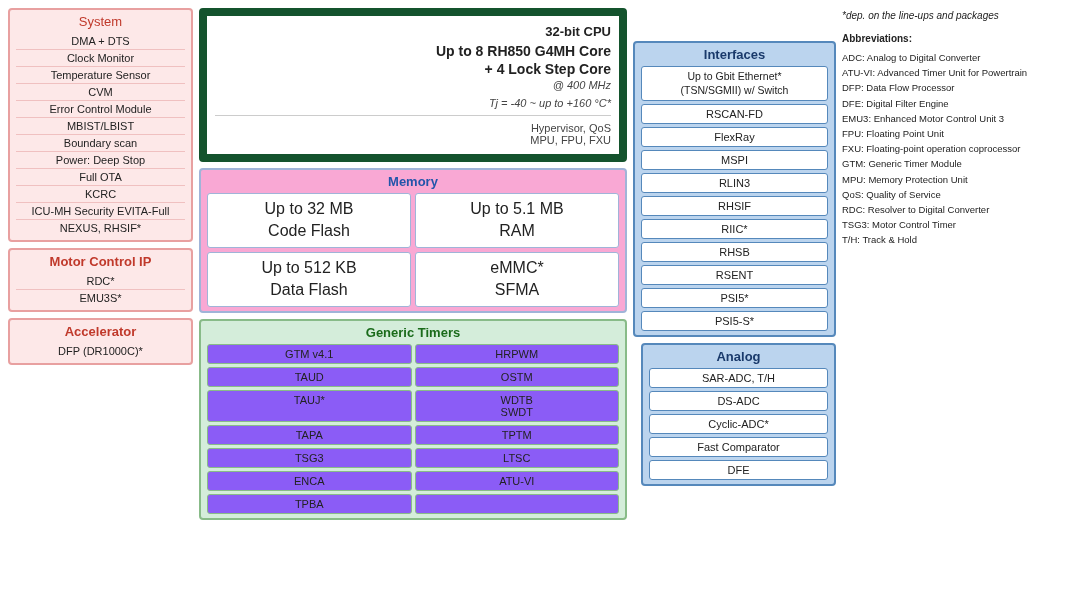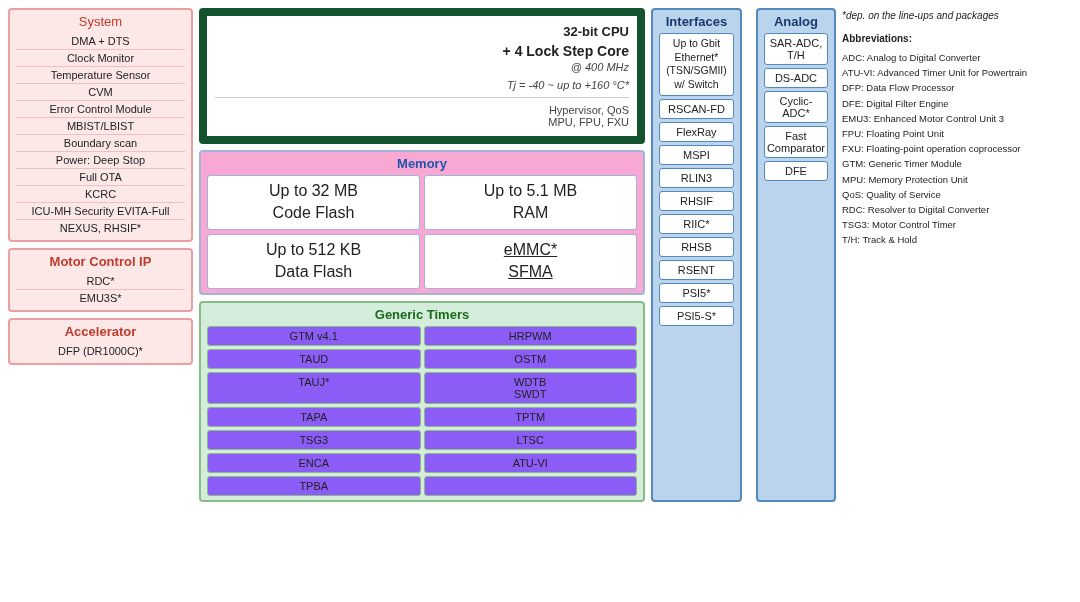--- a/index.html
+++ b/index.html
@@ -322,6 +322,7 @@
 
     <div class="cpu-box">
       <div class="cpu-title">32-bit CPU</div>
+      <div class="cpu-main">Up to 8 RH850 G4MH Core</div>
       <div class="cpu-main">+ 4 Lock Step Core</div>
       <div class="cpu-sub">@ 400 MHz</div>
       <div class="cpu-sub">Tj = -40 ~ up to +160 °C*</div>

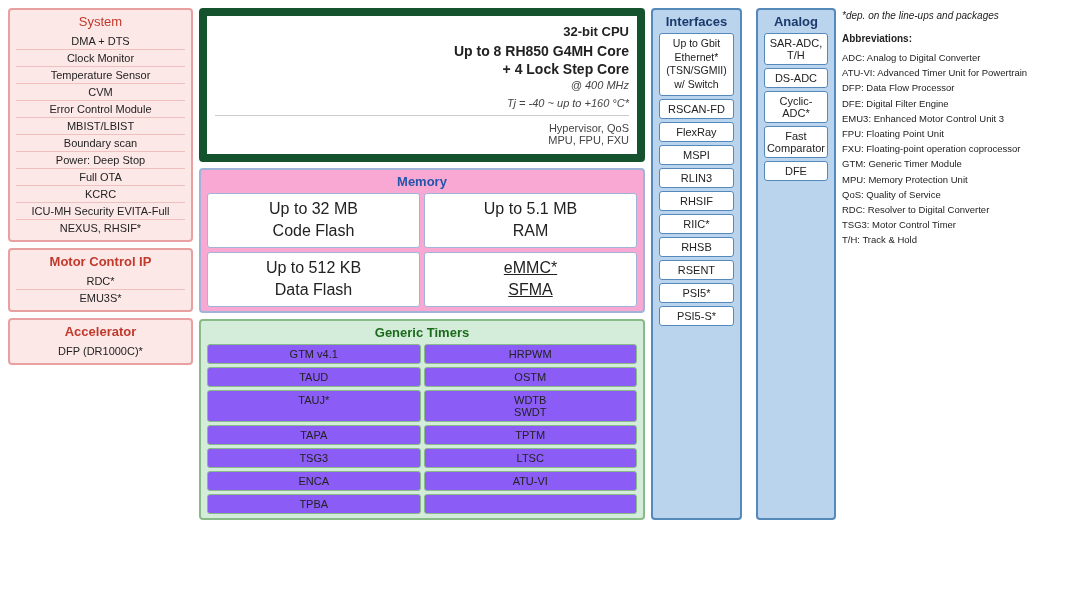--- a/index.html
+++ b/index.html
@@ -193,10 +193,10 @@
 
     
     .interfaces-column {
-      width: 185px;
+      width: 203px;
       flex-shrink: 0;
       display: flex;
-      flex-direction: row;
+      flex-direction: column;
       gap: 6px;
       justify-content: center;
     }

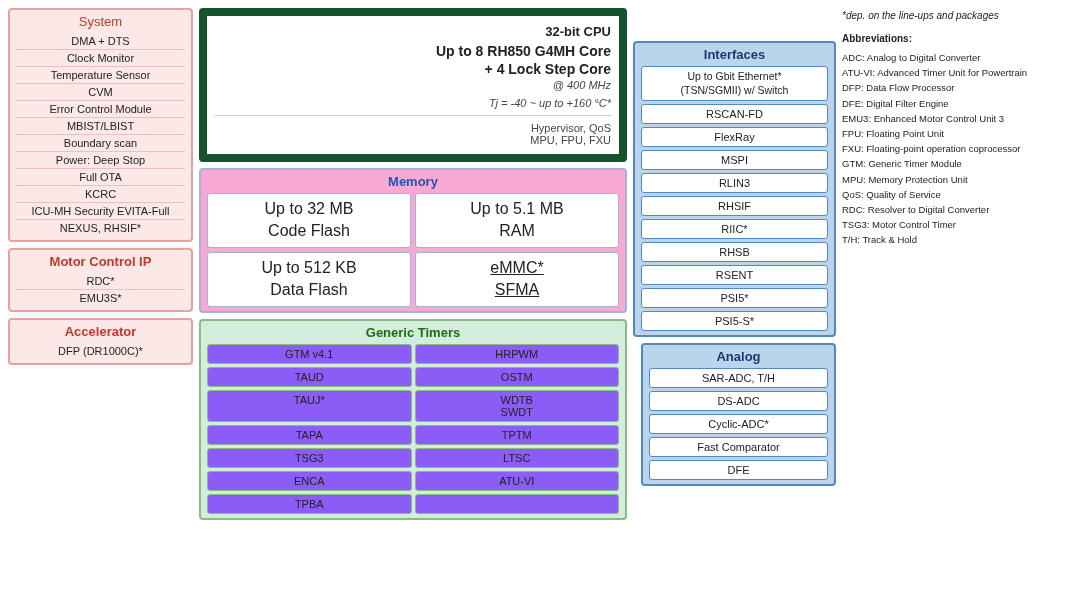--- a/index.html
+++ b/index.html
@@ -339,7 +339,7 @@
 RAM</div>
         <div class="memory-cell" style="white-space: pre-line;">Up to 512 KB
 Data Flash</div>
-        <div class="memory-cell" style="white-space: pre-line; text-decoration: underline;">eMMC*
+        <div class="memory-cell" style="white-space: pre-line;">eMMC*
 SFMA</div>
       </div>
     </div>

